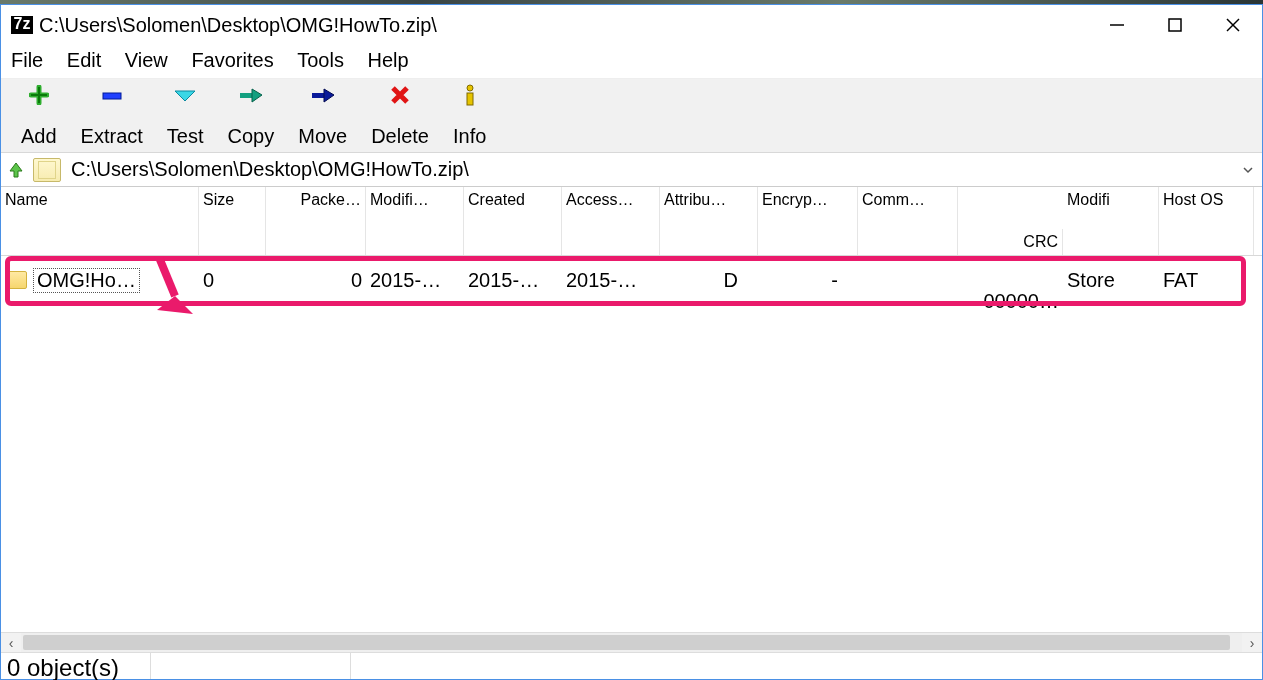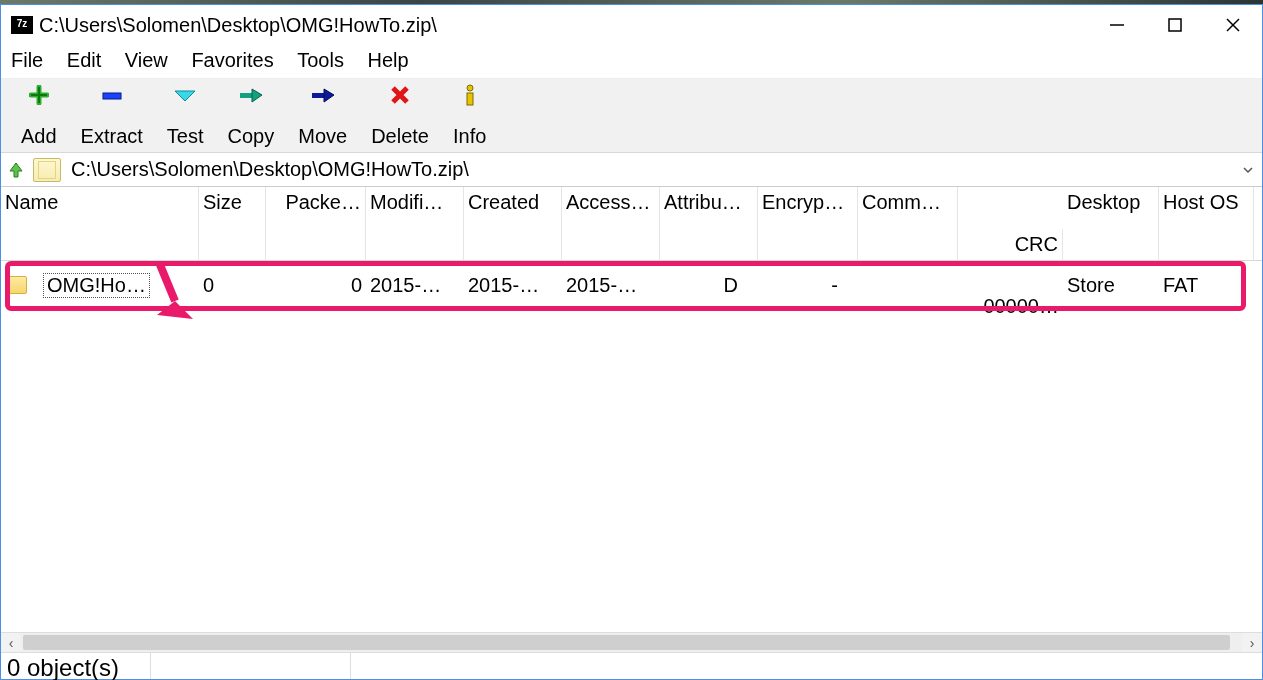--- a/index.html
+++ b/index.html
@@ -36,7 +36,7 @@
     margin: 0 6px 0 10px;
     background: #000;
     color: #fff;
-    font-size: 10px;
+    font-size: 16px;
     font-weight: bold;
     text-align: center;
     line-height: 14px;

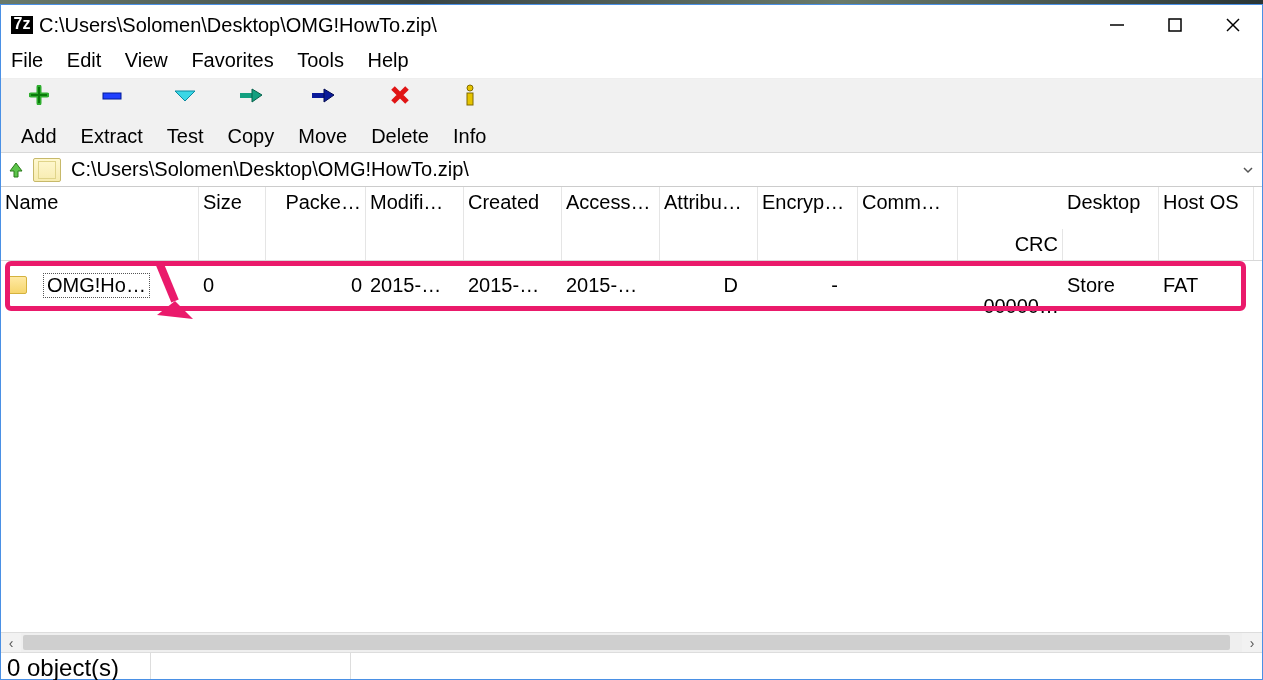--- a/index.html
+++ b/index.html
@@ -117,7 +117,7 @@
   .headers {
     display: flex;
     border-bottom: 1px solid #d8d8d8;
-    font-size: 20px;
+    font-size: 16px;
   }
   .hcell {
     padding: 4px 4px;

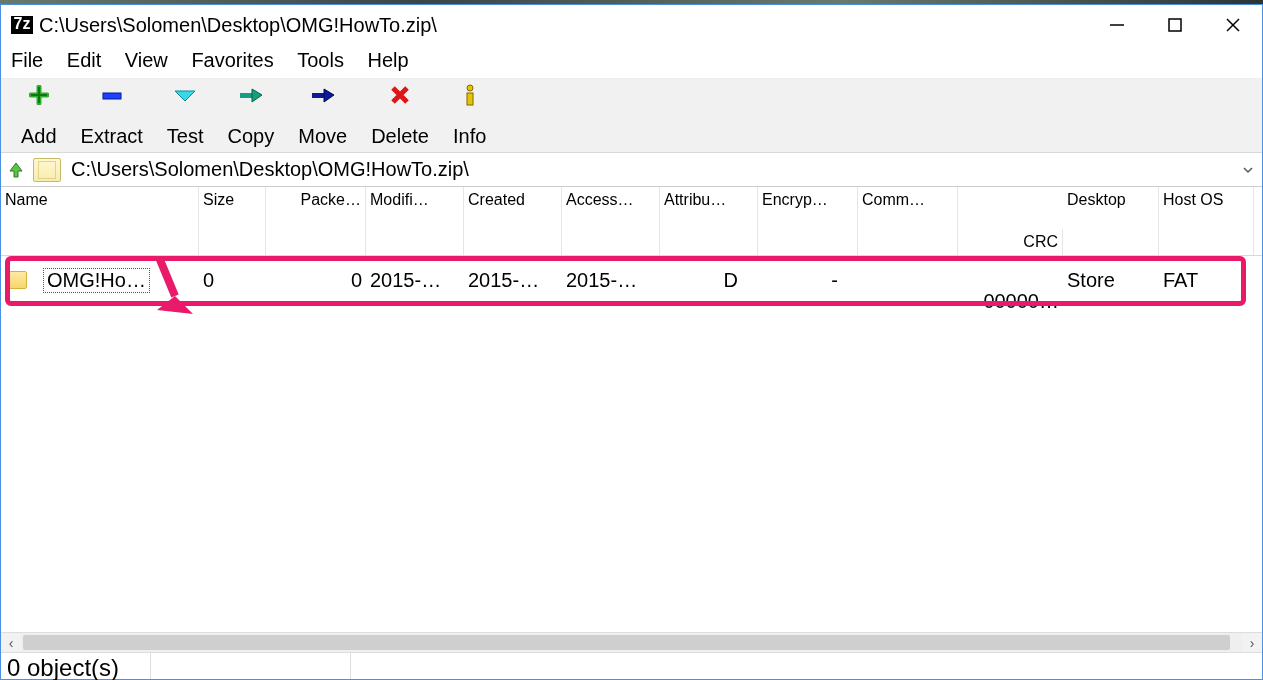--- a/index.html
+++ b/index.html
@@ -350,7 +350,7 @@
     <div class="hcell c7">Encryp…</div>
     <div class="hcell c8">Comm…</div>
     <div class="hcell c9">CRC</div>
-    <div class="hcell c10">Desktop</div>
+    <div class="hcell c10">Modifi</div>
     <div class="hcell c11">Host OS</div>
   </div>
 

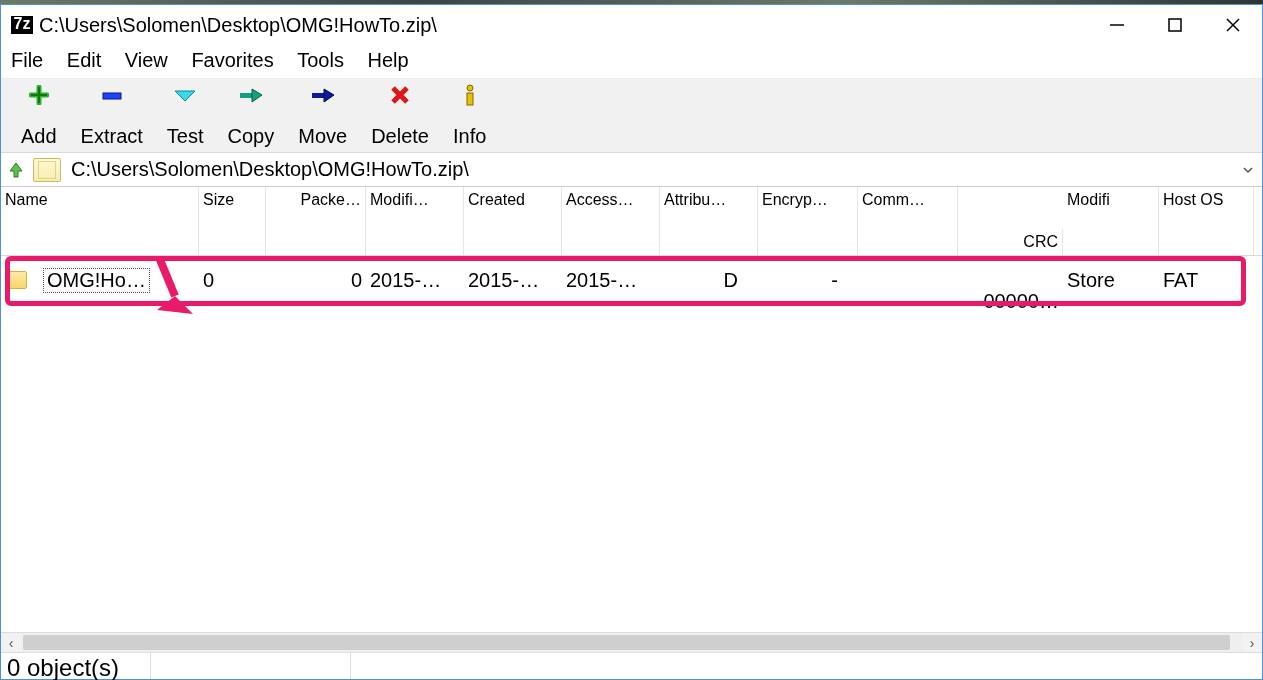--- a/index.html
+++ b/index.html
@@ -145,7 +145,7 @@
     white-space: nowrap;
   }
   .row .name-wrap {
-    display: flex; align-items: center; gap: 16px;
+    display: flex; align-items: center; gap: 6px;
   }
   .name-box {
     border: 1px dotted #555;

